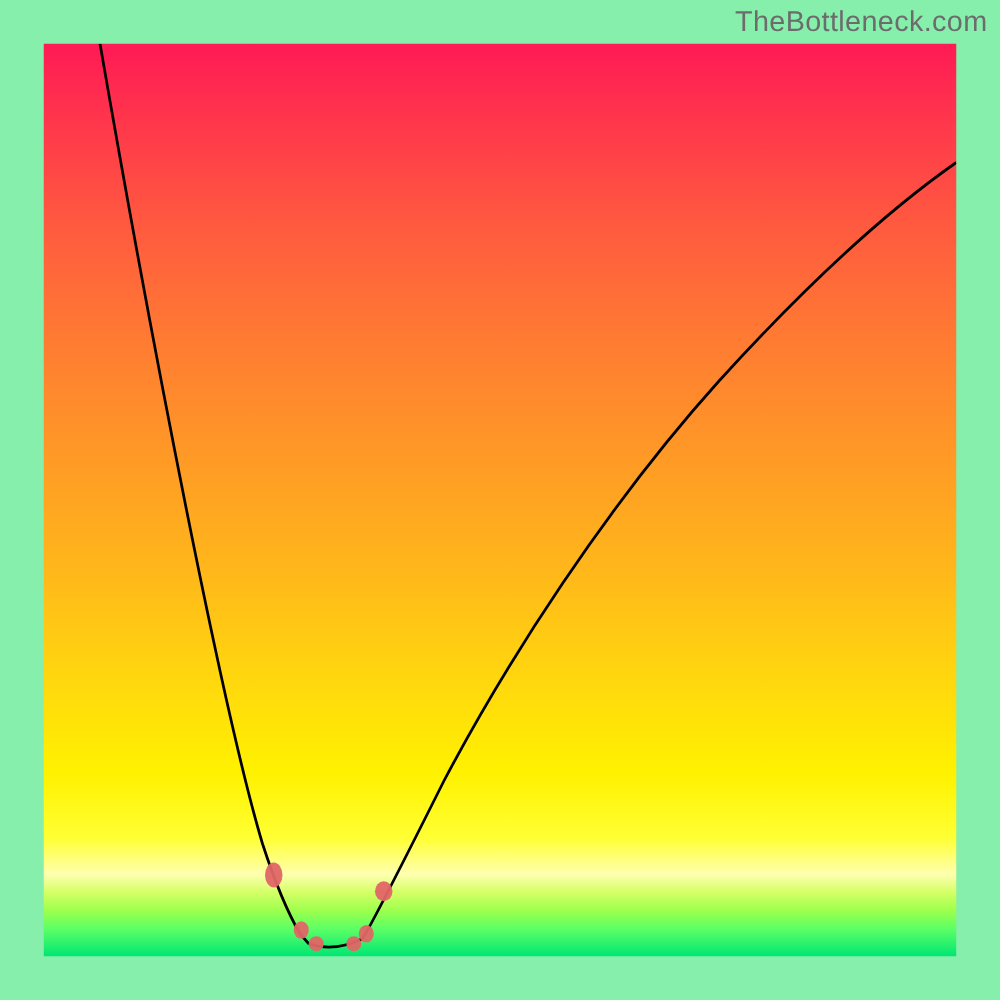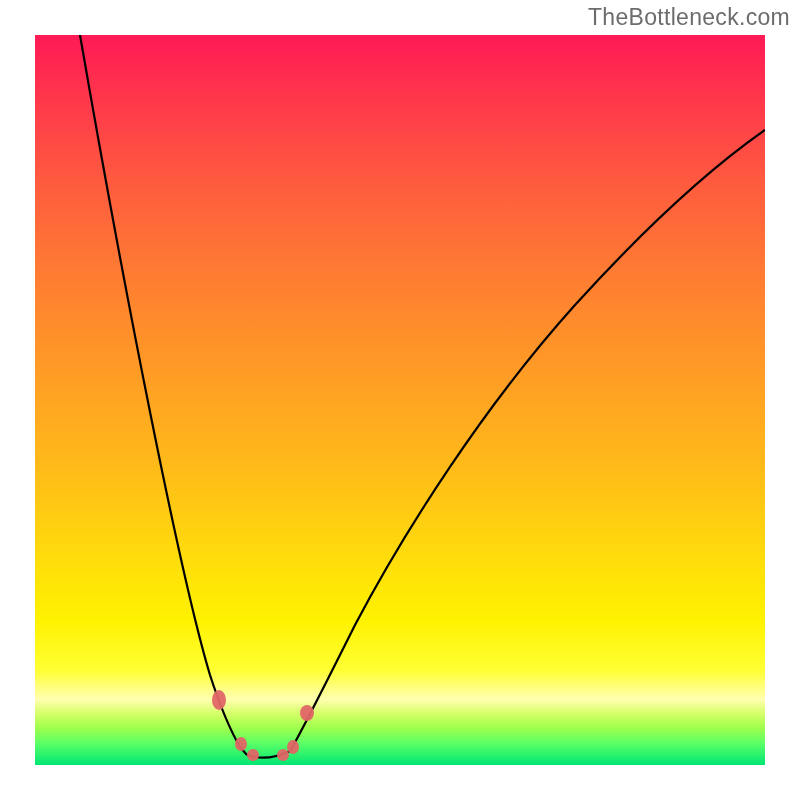--- a/index.html
+++ b/index.html
@@ -17,7 +17,7 @@
     left: 0;
     width: 800px;
     height: 800px;
-    background: #ffffff;
+    background: #86efac;
   }
   .plot-area {
     position: absolute;

